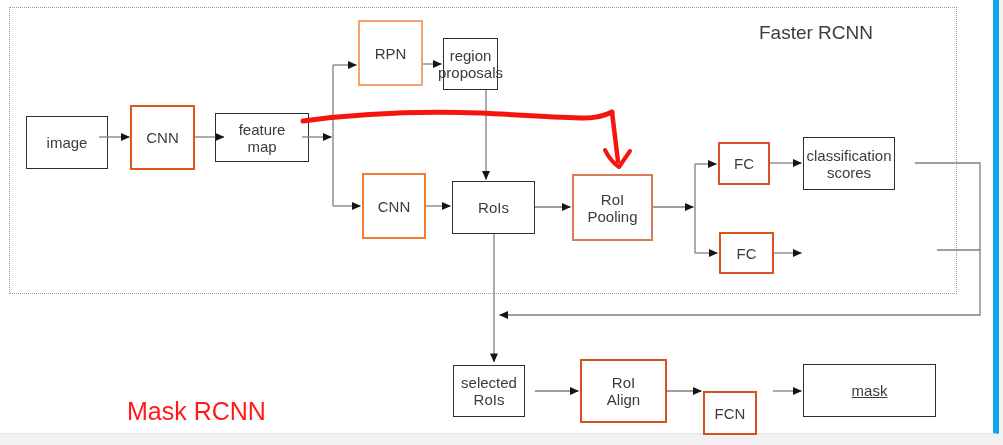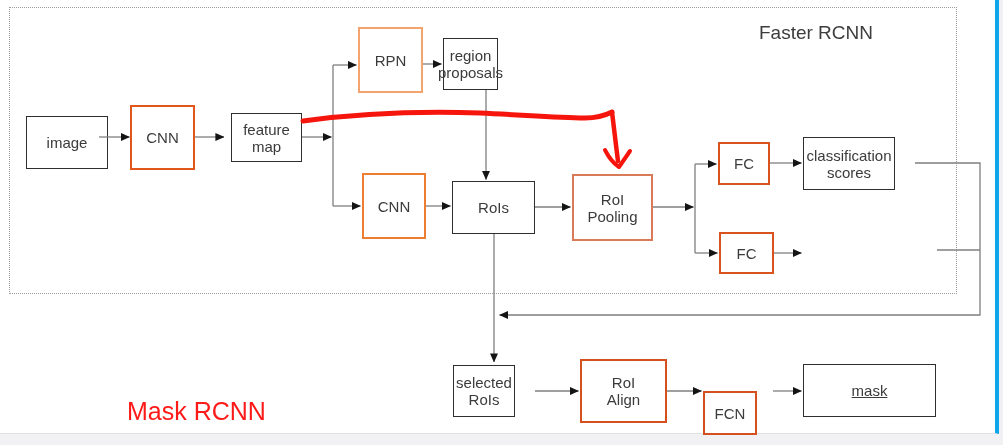--- a/index.html
+++ b/index.html
@@ -20,7 +20,7 @@
     width: 999px;
     height: 434px;
     background: #ffffff;
-    border-right: 4px solid #0ea5e9;
+    border-right: 6px solid #0ea5e9;
     border-bottom: 1px solid #e2e2e5;
   }
   .dotted-region {

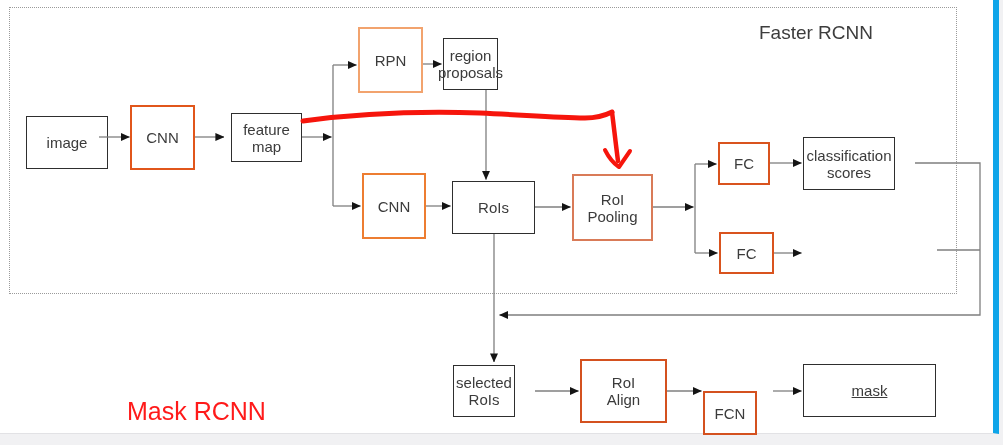--- a/index.html
+++ b/index.html
@@ -90,7 +90,7 @@
 map</span>
     </div>
 
-    <div class="node accent" style="left: 358px; top: 27px; width: 65px; height: 66px; border-color: rgb(242, 163, 110); align-items: center;">
+    <div class="node accent" style="left: 358px; top: 20px; width: 65px; height: 66px; border-color: rgb(242, 163, 110); align-items: center;">
       <span class="node-label">RPN</span>
     </div>
 

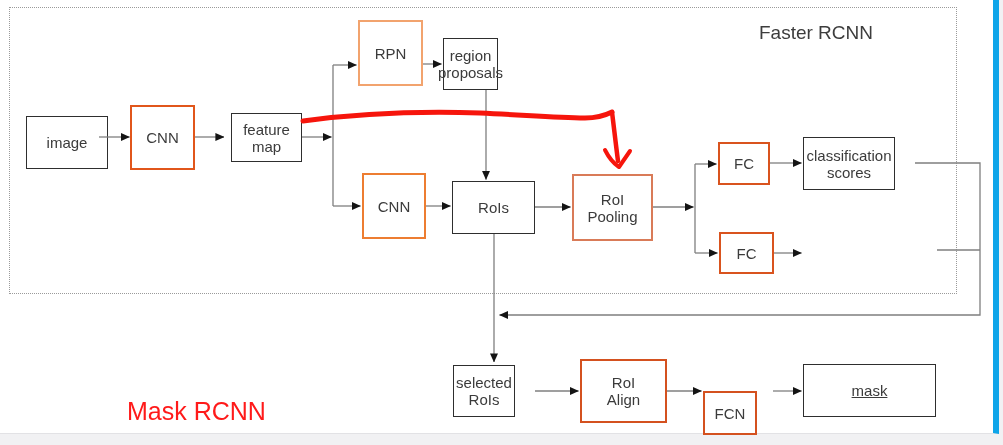--- a/index.html
+++ b/index.html
@@ -85,7 +85,7 @@
       <span class="node-label">CNN</span>
     </div>
 
-    <div class="node" style="left: 231px; top: 113px; width: 71px; height: 49px; border-color: rgb(46, 46, 46);">
+    <div class="node" style="left: 215px; top: 113px; width: 94px; height: 49px; border-color: rgb(46, 46, 46);">
       <span class="node-label">feature
 map</span>
     </div>

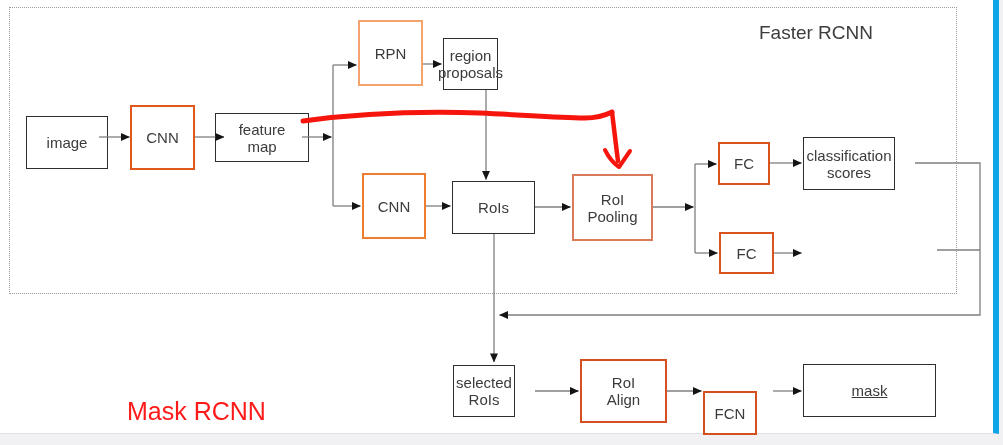--- a/index.html
+++ b/index.html
@@ -126,7 +126,7 @@
     </div>
 
 
-    <div class="node" style="left: 453px; top: 365px; width: 62px; height: 52px; border-color: rgb(46, 46, 46);">
+    <div class="node" style="left: 453px; top: 365px; width: 72px; height: 52px; border-color: rgb(46, 46, 46);">
       <span class="node-label">selected
 RoIs</span>
     </div>

